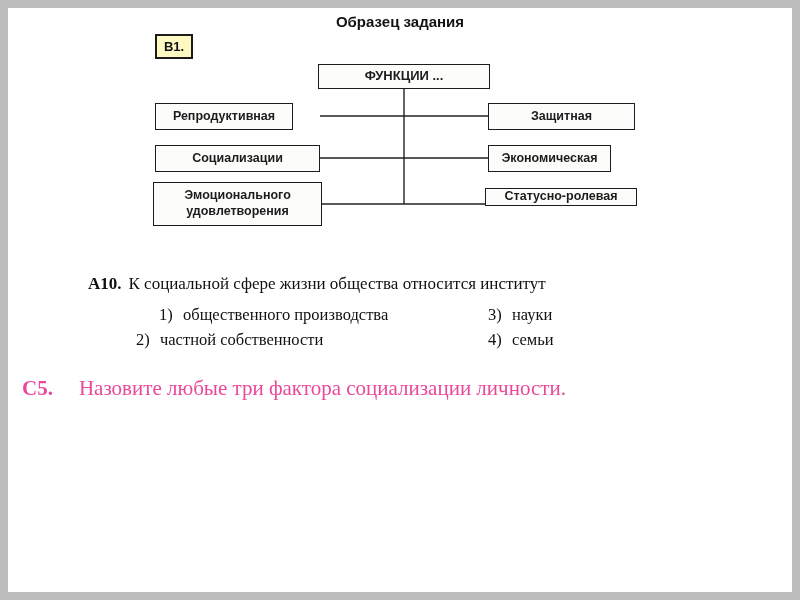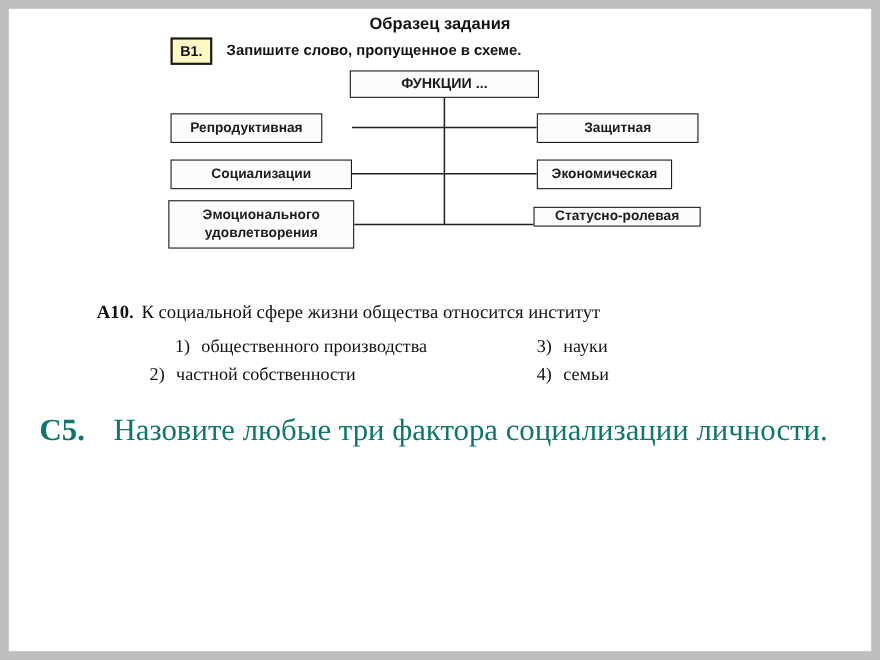--- a/index.html
+++ b/index.html
@@ -74,7 +74,6 @@
     <span>В1.</span>
   </div>
 
-  <div class="abs instruction">Запишите слово, пропущенное в схеме.</div>
 
   <div>
     <svg class="abs connectors" viewBox="0 0 784 240" xmlns="http://www.w3.org/2000/svg">

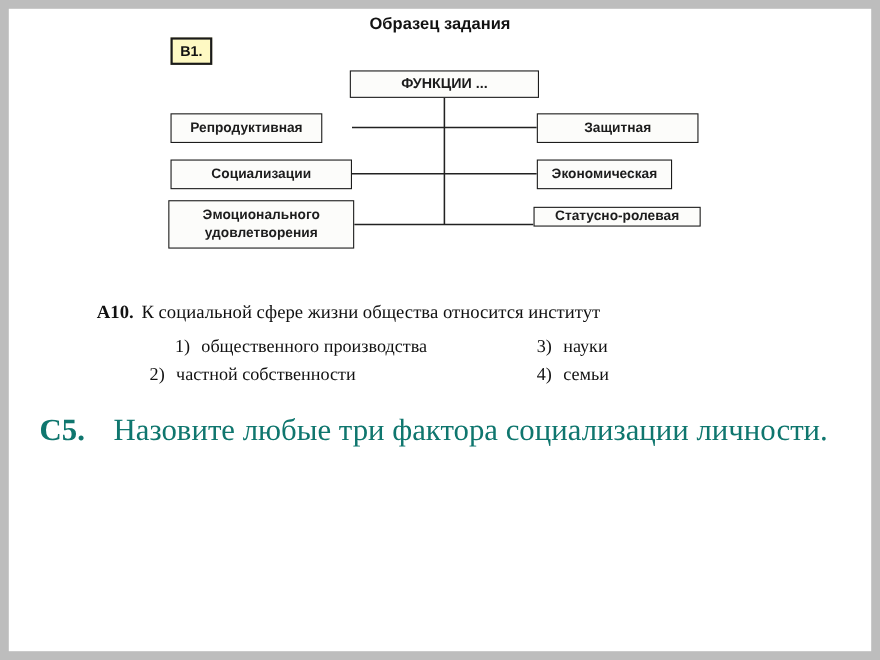--- a/index.html
+++ b/index.html
@@ -60,7 +60,7 @@
   .opt-3{left:480px;top:297px;}
   .opt-2{left:128px;top:322px;}
   .opt-4{left:480px;top:322px;}
-  .c5-line{left:28px;top:368px;font-size:28px;color:#0f766e;}
+  .c5-line{left:14px;top:368px;font-size:21px;color:#ec4899;}
   .c5-line .q-label{margin-right:26px;}
 </style>
 </head>

